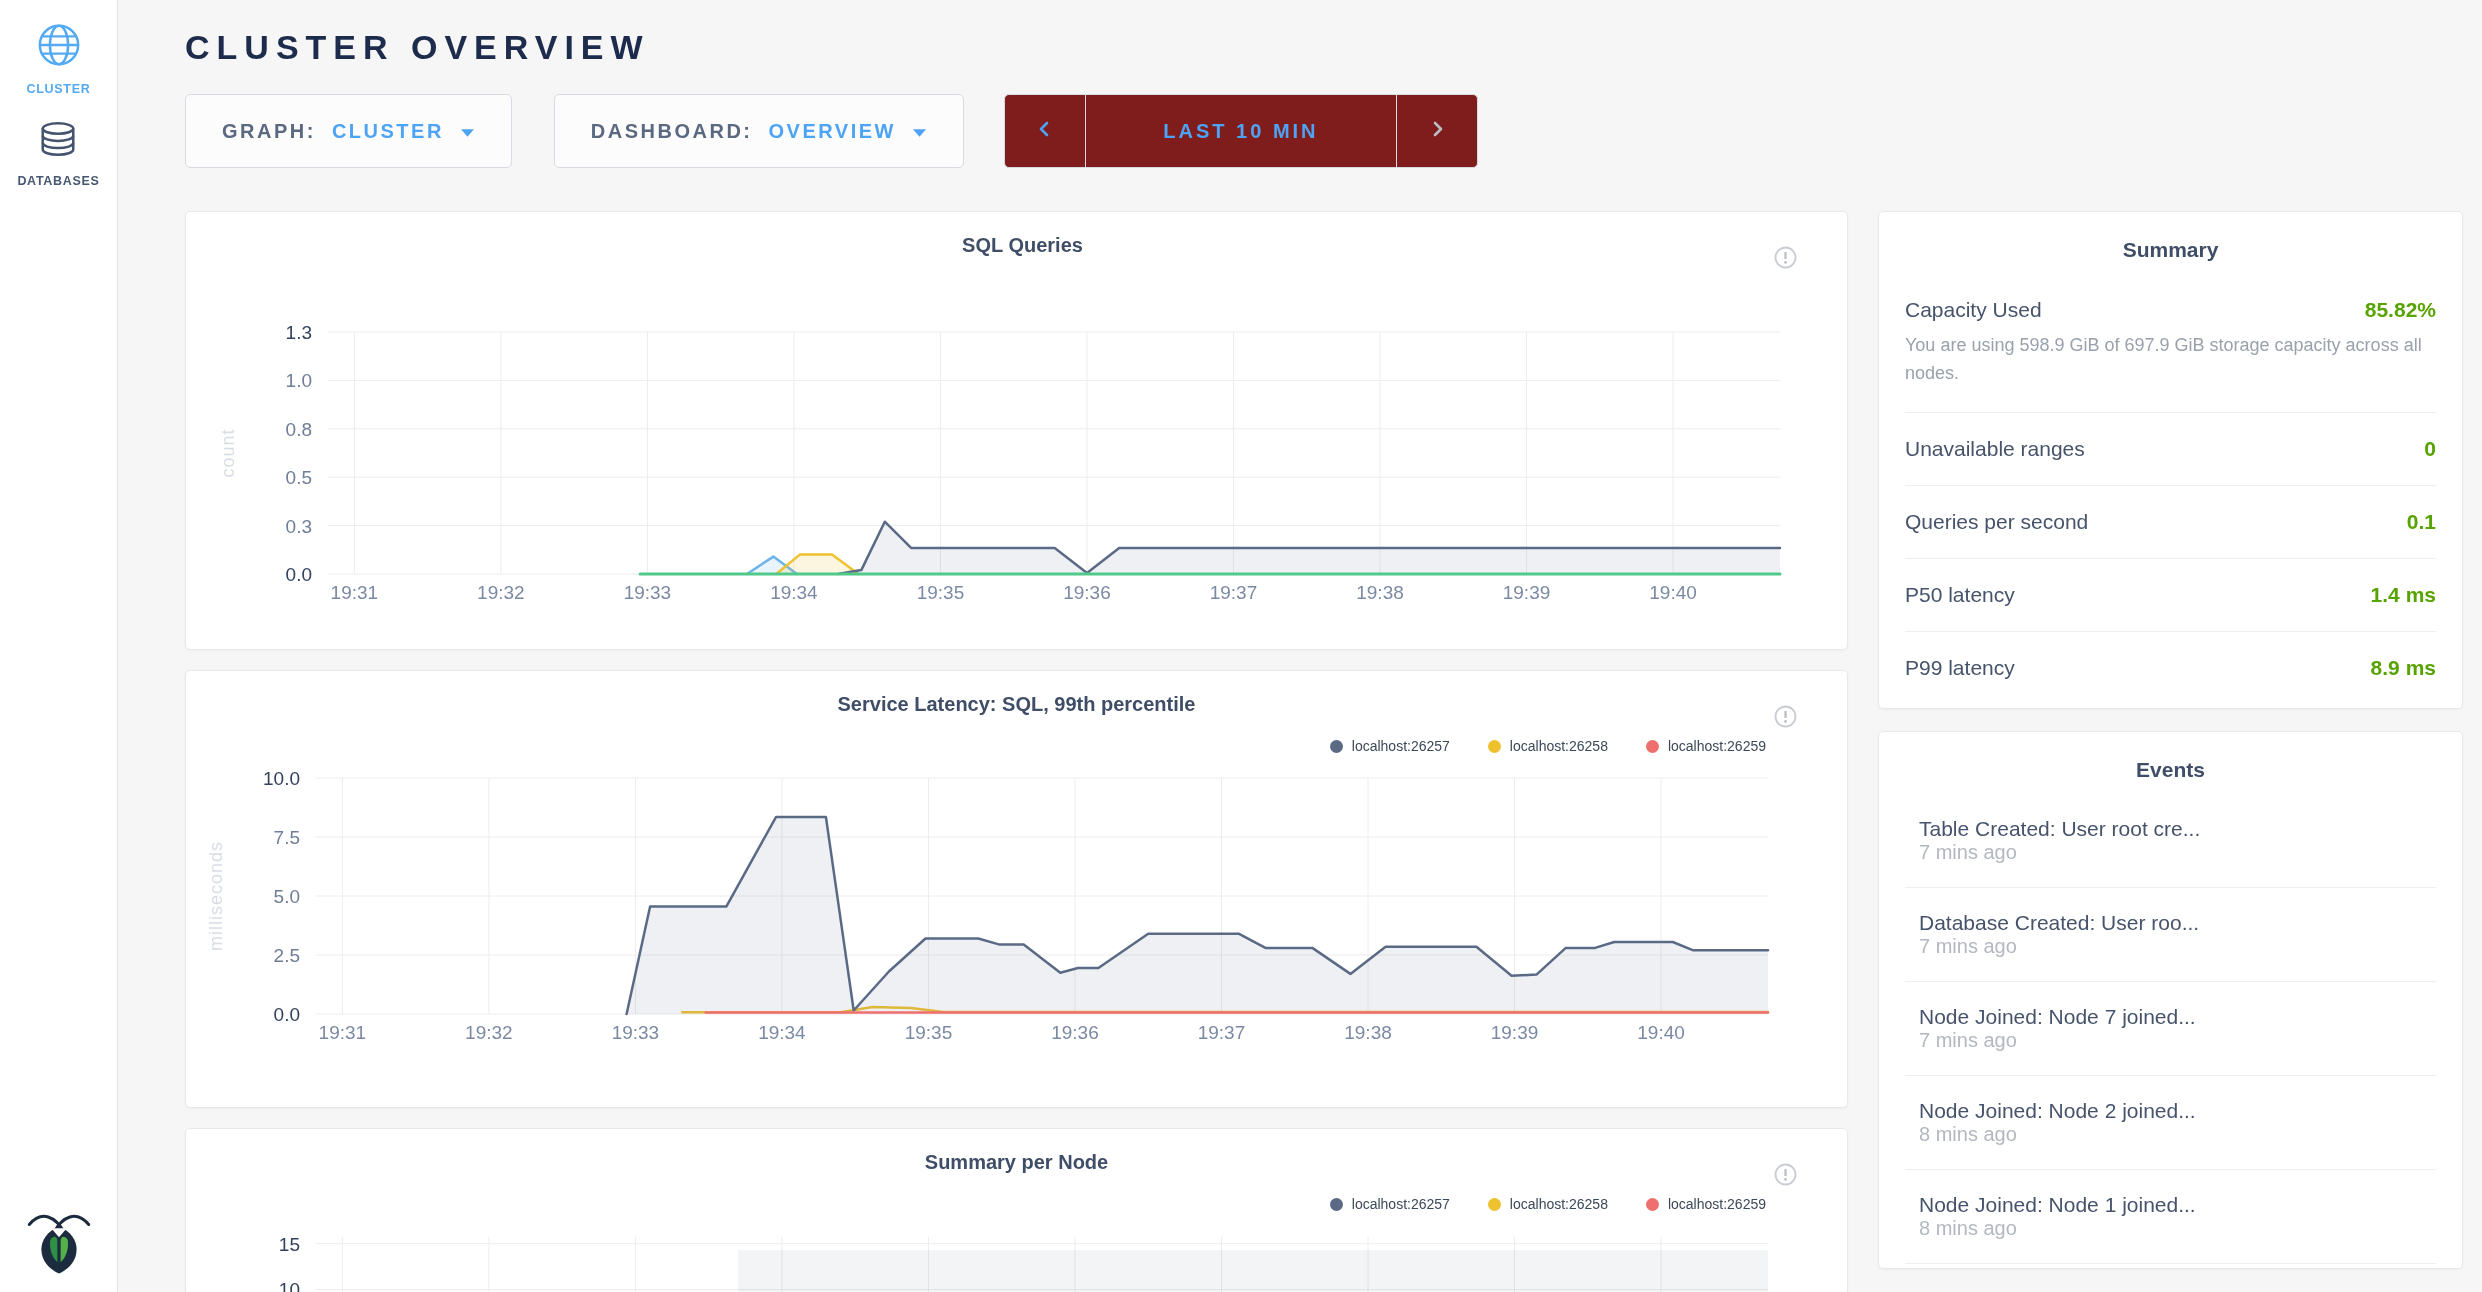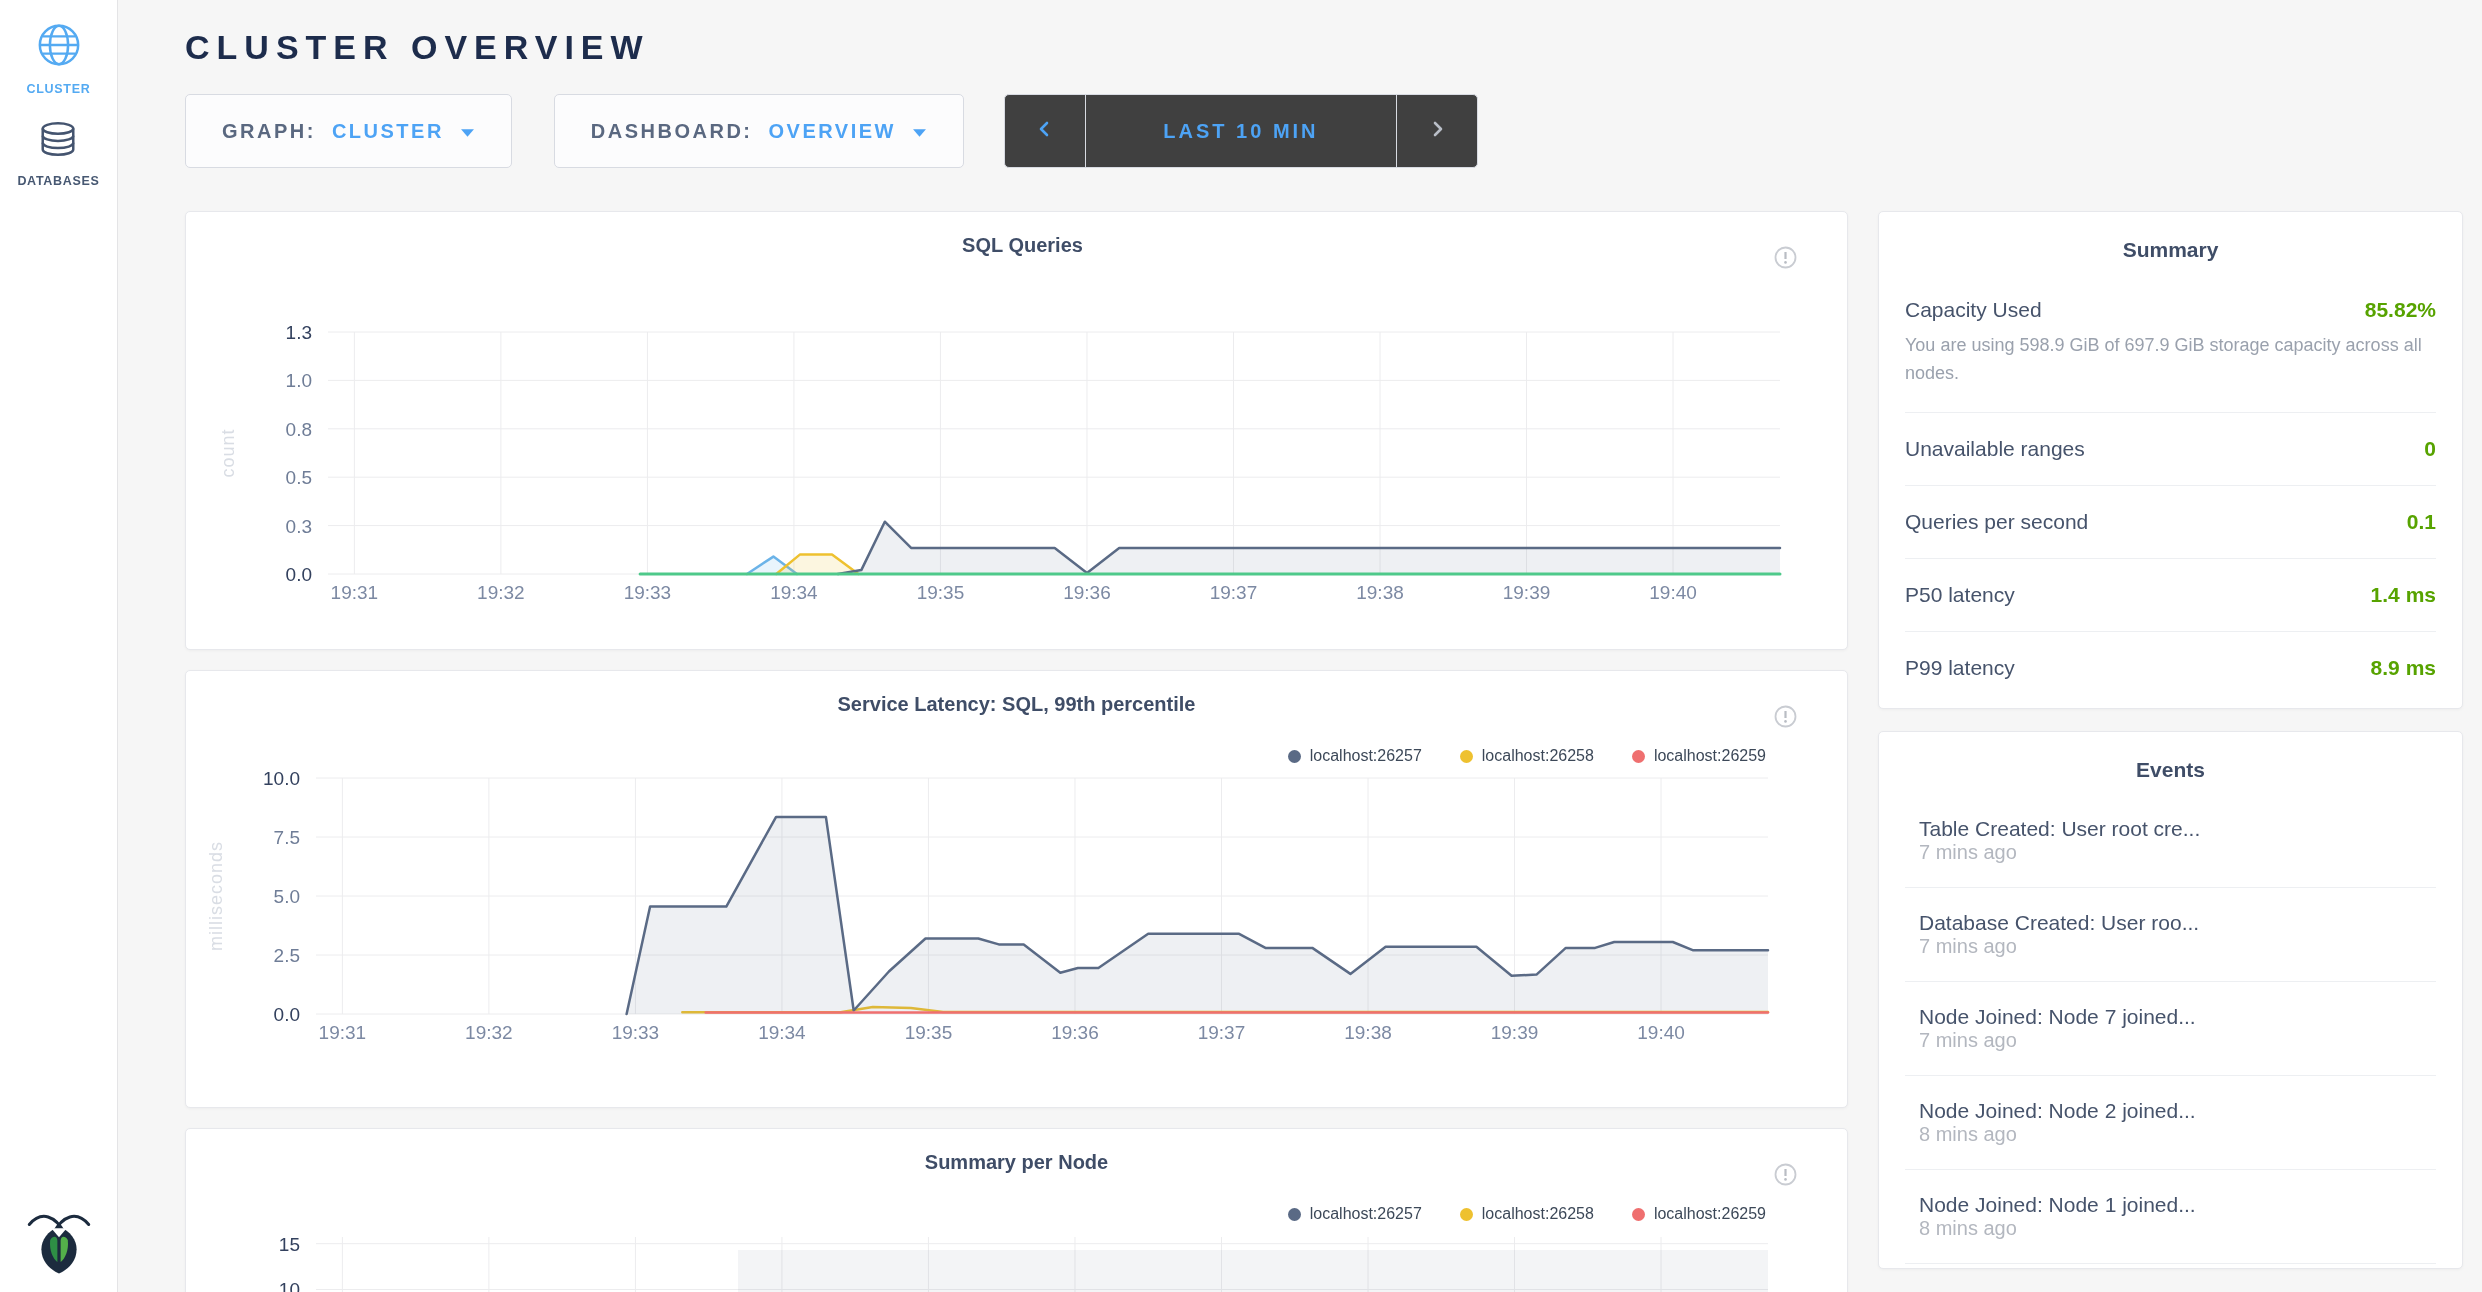--- a/index.html
+++ b/index.html
@@ -28,7 +28,7 @@
   .ctl-value { color:#4da3f5; }
   .dd-graph { margin-right:42px; }
   .dd-dashboard { margin-right:40px; }
-  .time-group { height:74px; display:flex; background:#404040; border:1px solid #d8dbe2; border-radius:5px; overflow:hidden; }
+  .time-group { height:74px; display:flex; background:#7f1d1d; border:1px solid #d8dbe2; border-radius:5px; overflow:hidden; }
   .tg-btn { width:80px; display:flex; align-items:center; justify-content:center; cursor:pointer; }
   .tg-label { width:312px; display:flex; align-items:center; justify-content:center;
               border-left:1px solid #d8dbe2; border-right:1px solid #d8dbe2; cursor:pointer;

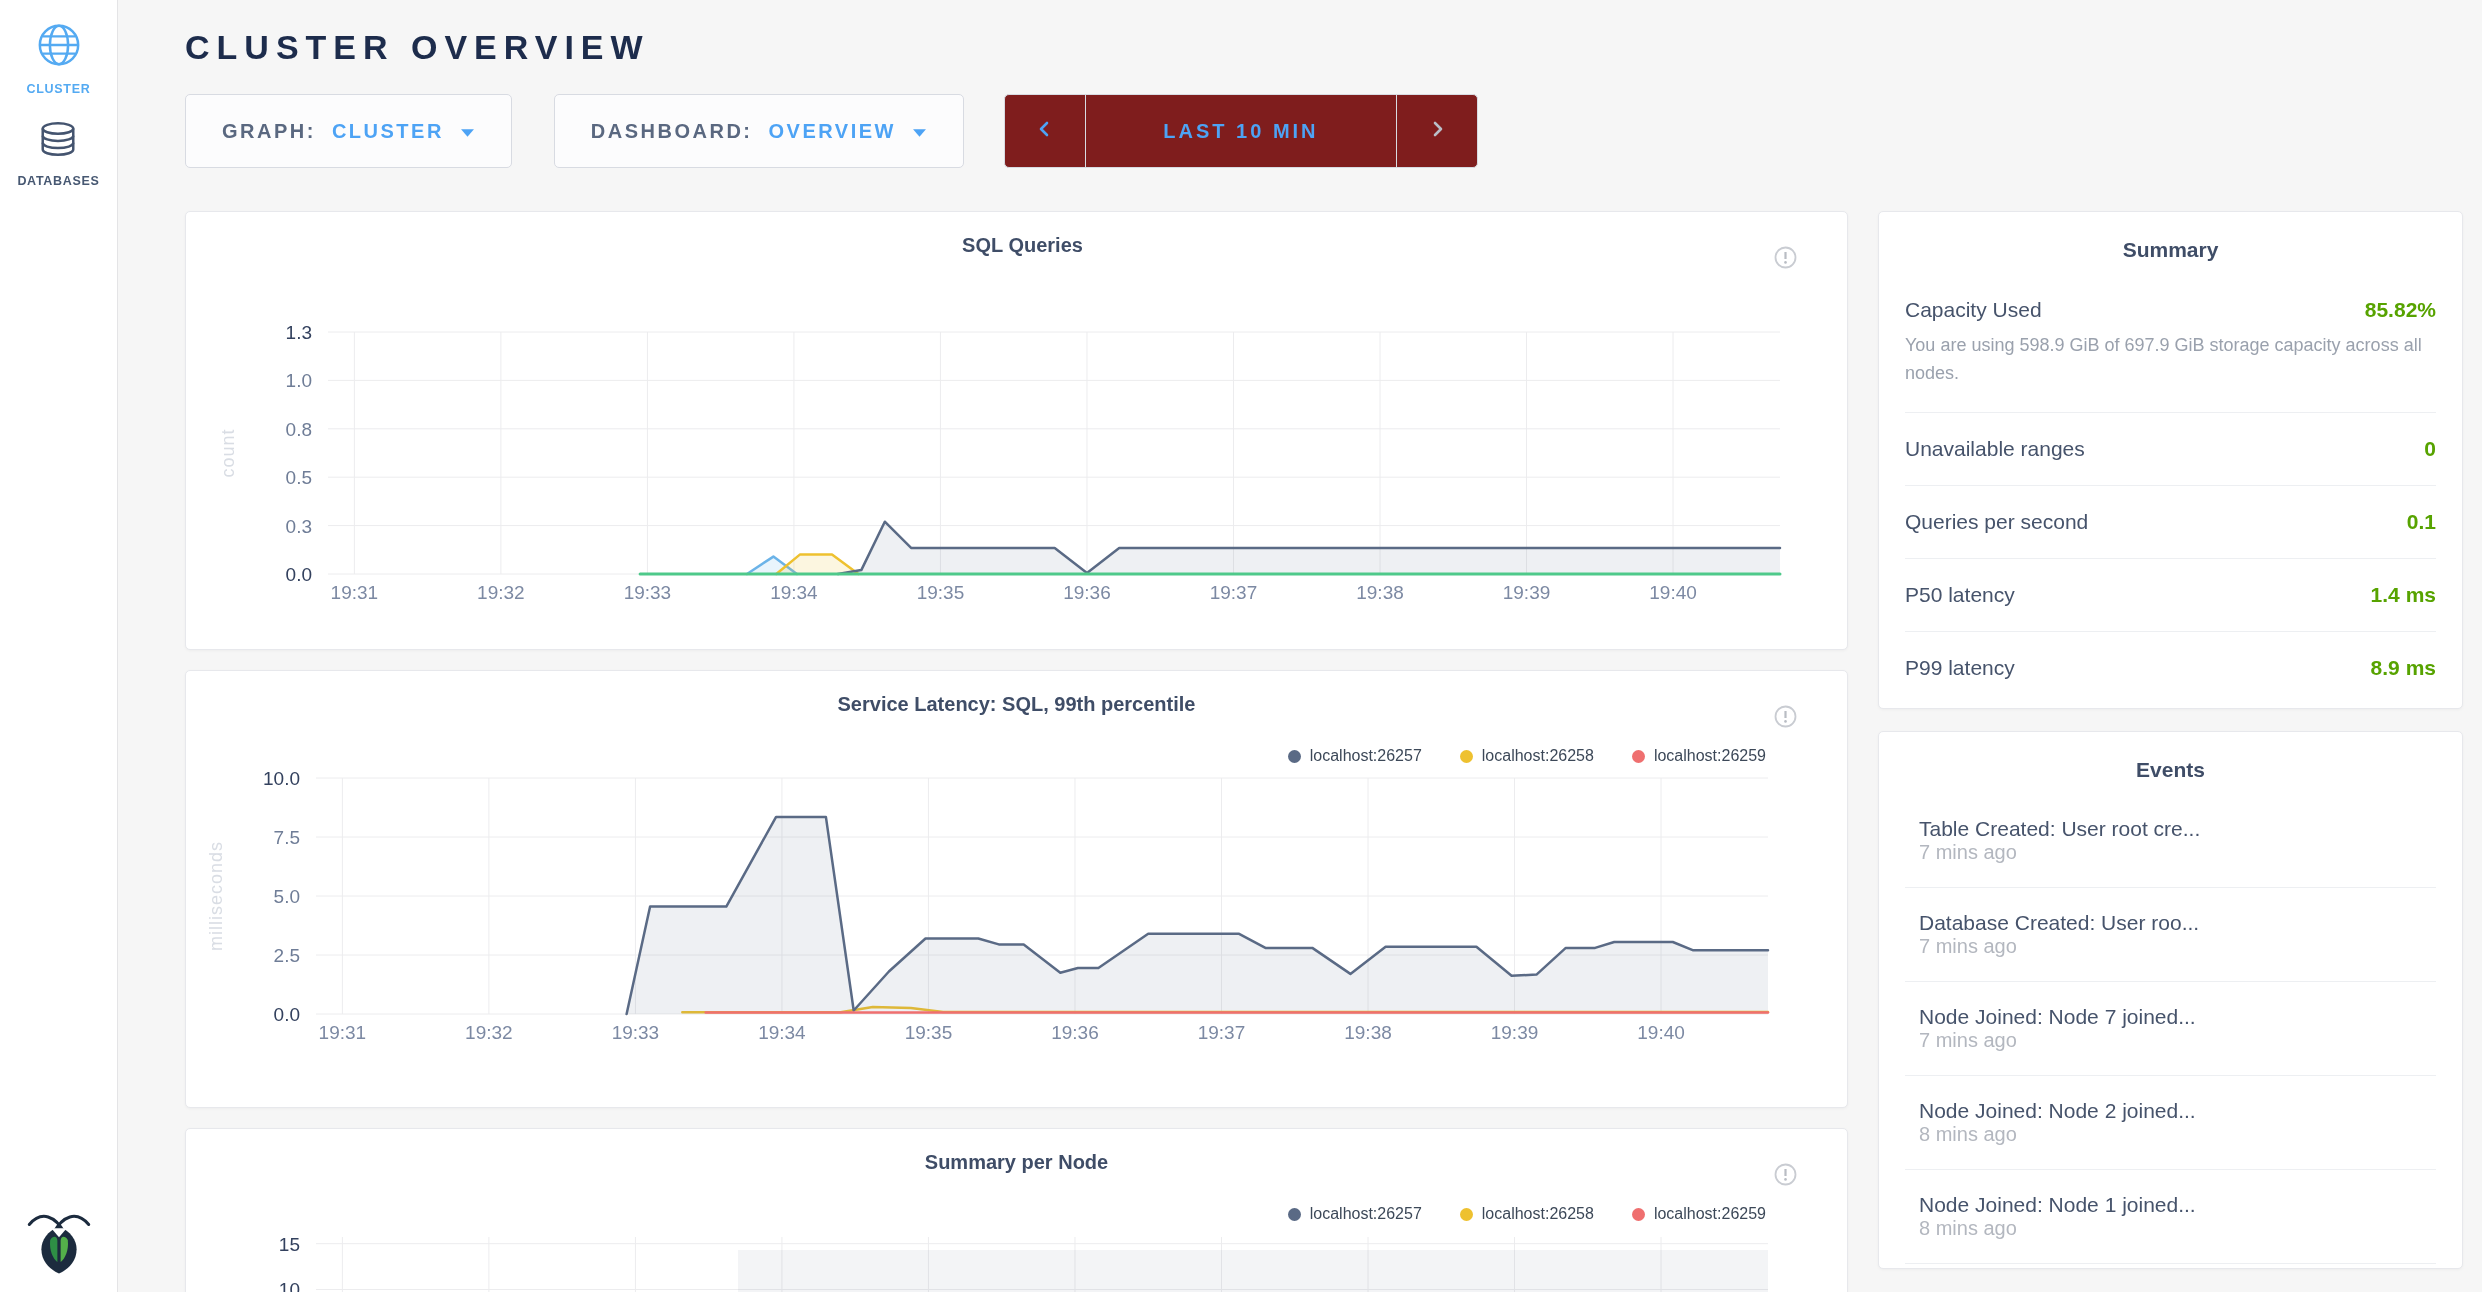--- a/index.html
+++ b/index.html
@@ -43,8 +43,8 @@
           box-shadow:0 1px 3px rgba(0,0,0,.04); position:relative; }
   .chart-card { margin-bottom:20px; }
   .chart-head { padding-top:22px; height:56px; text-align:center; font-size:20px; font-weight:700; color:#3f4d67; }
-  .chart-legend { height:38px; display:flex; justify-content:flex-end; align-items:flex-end;
-                  gap:38px; padding-right:81px; font-size:16px; color:#3c4858; }
+  .chart-legend { height:38px; display:flex; justify-content:flex-end; align-items:center;
+                  gap:38px; padding-right:81px; font-size:14px; color:#3c4858; }
   .lg-item { display:flex; align-items:center; gap:9px; cursor:pointer; }
   .lg-dot { width:13px; height:13px; border-radius:50%; display:inline-block; }
   svg.plot { display:block; }

